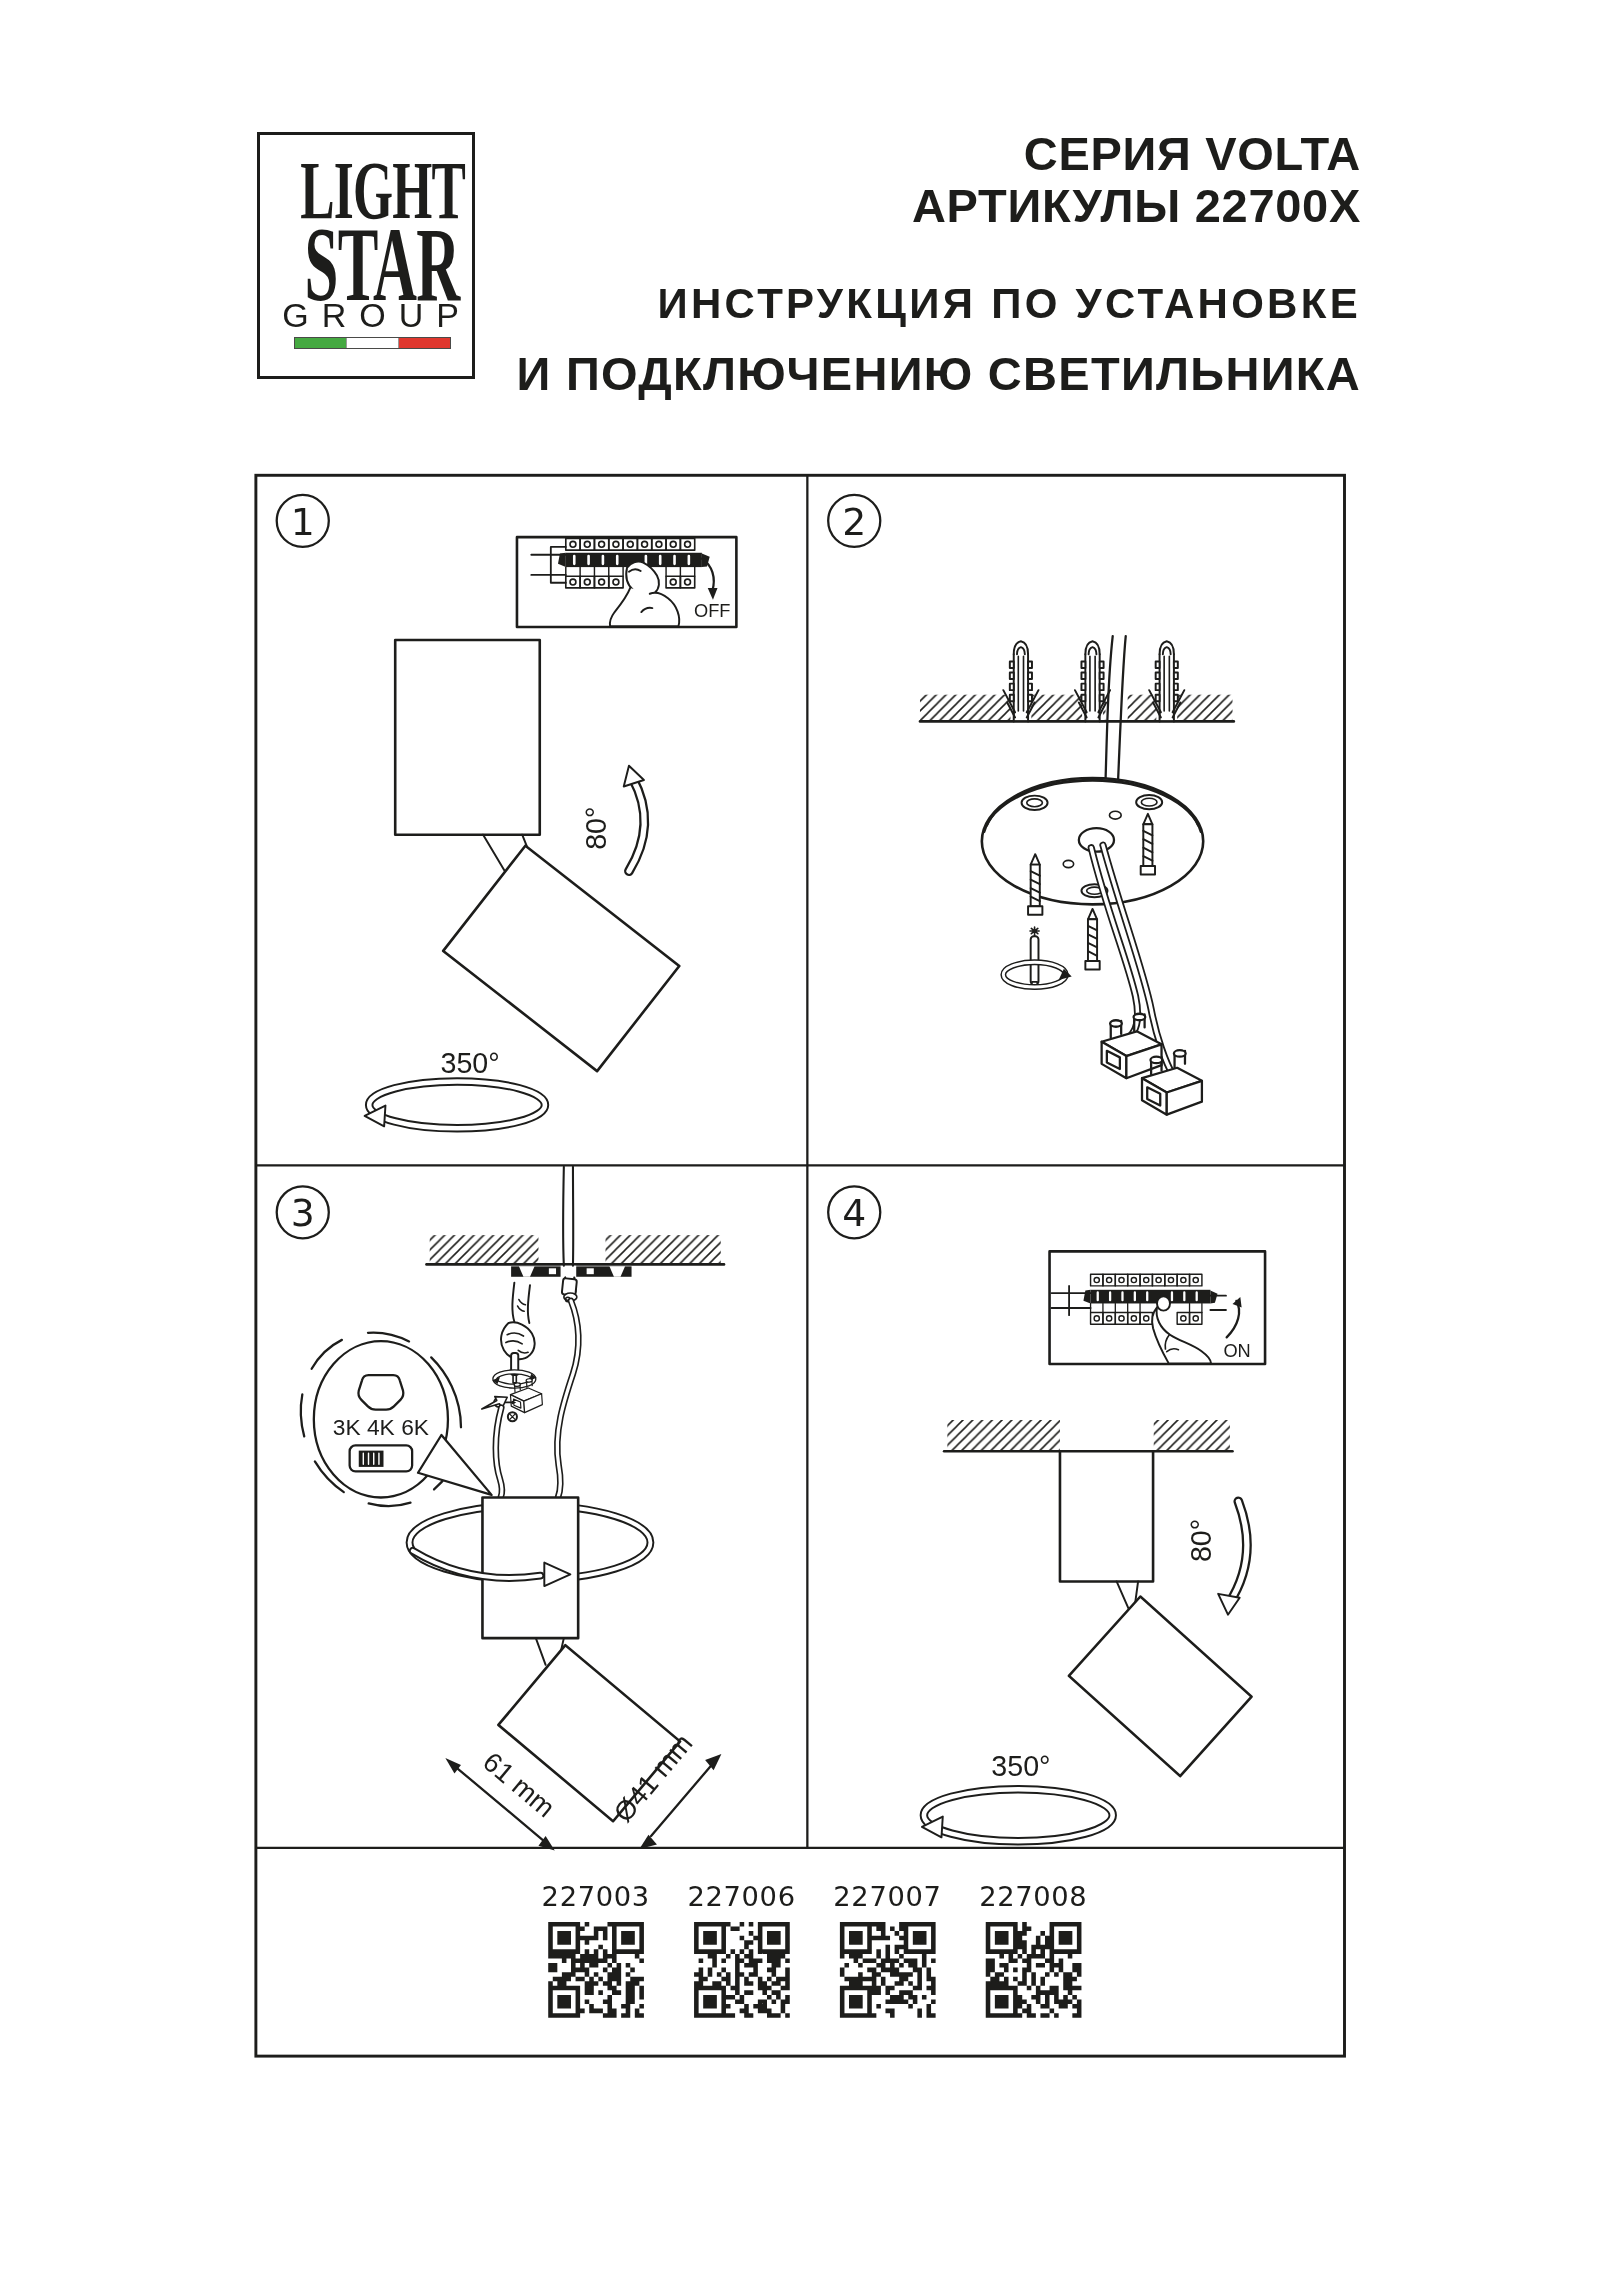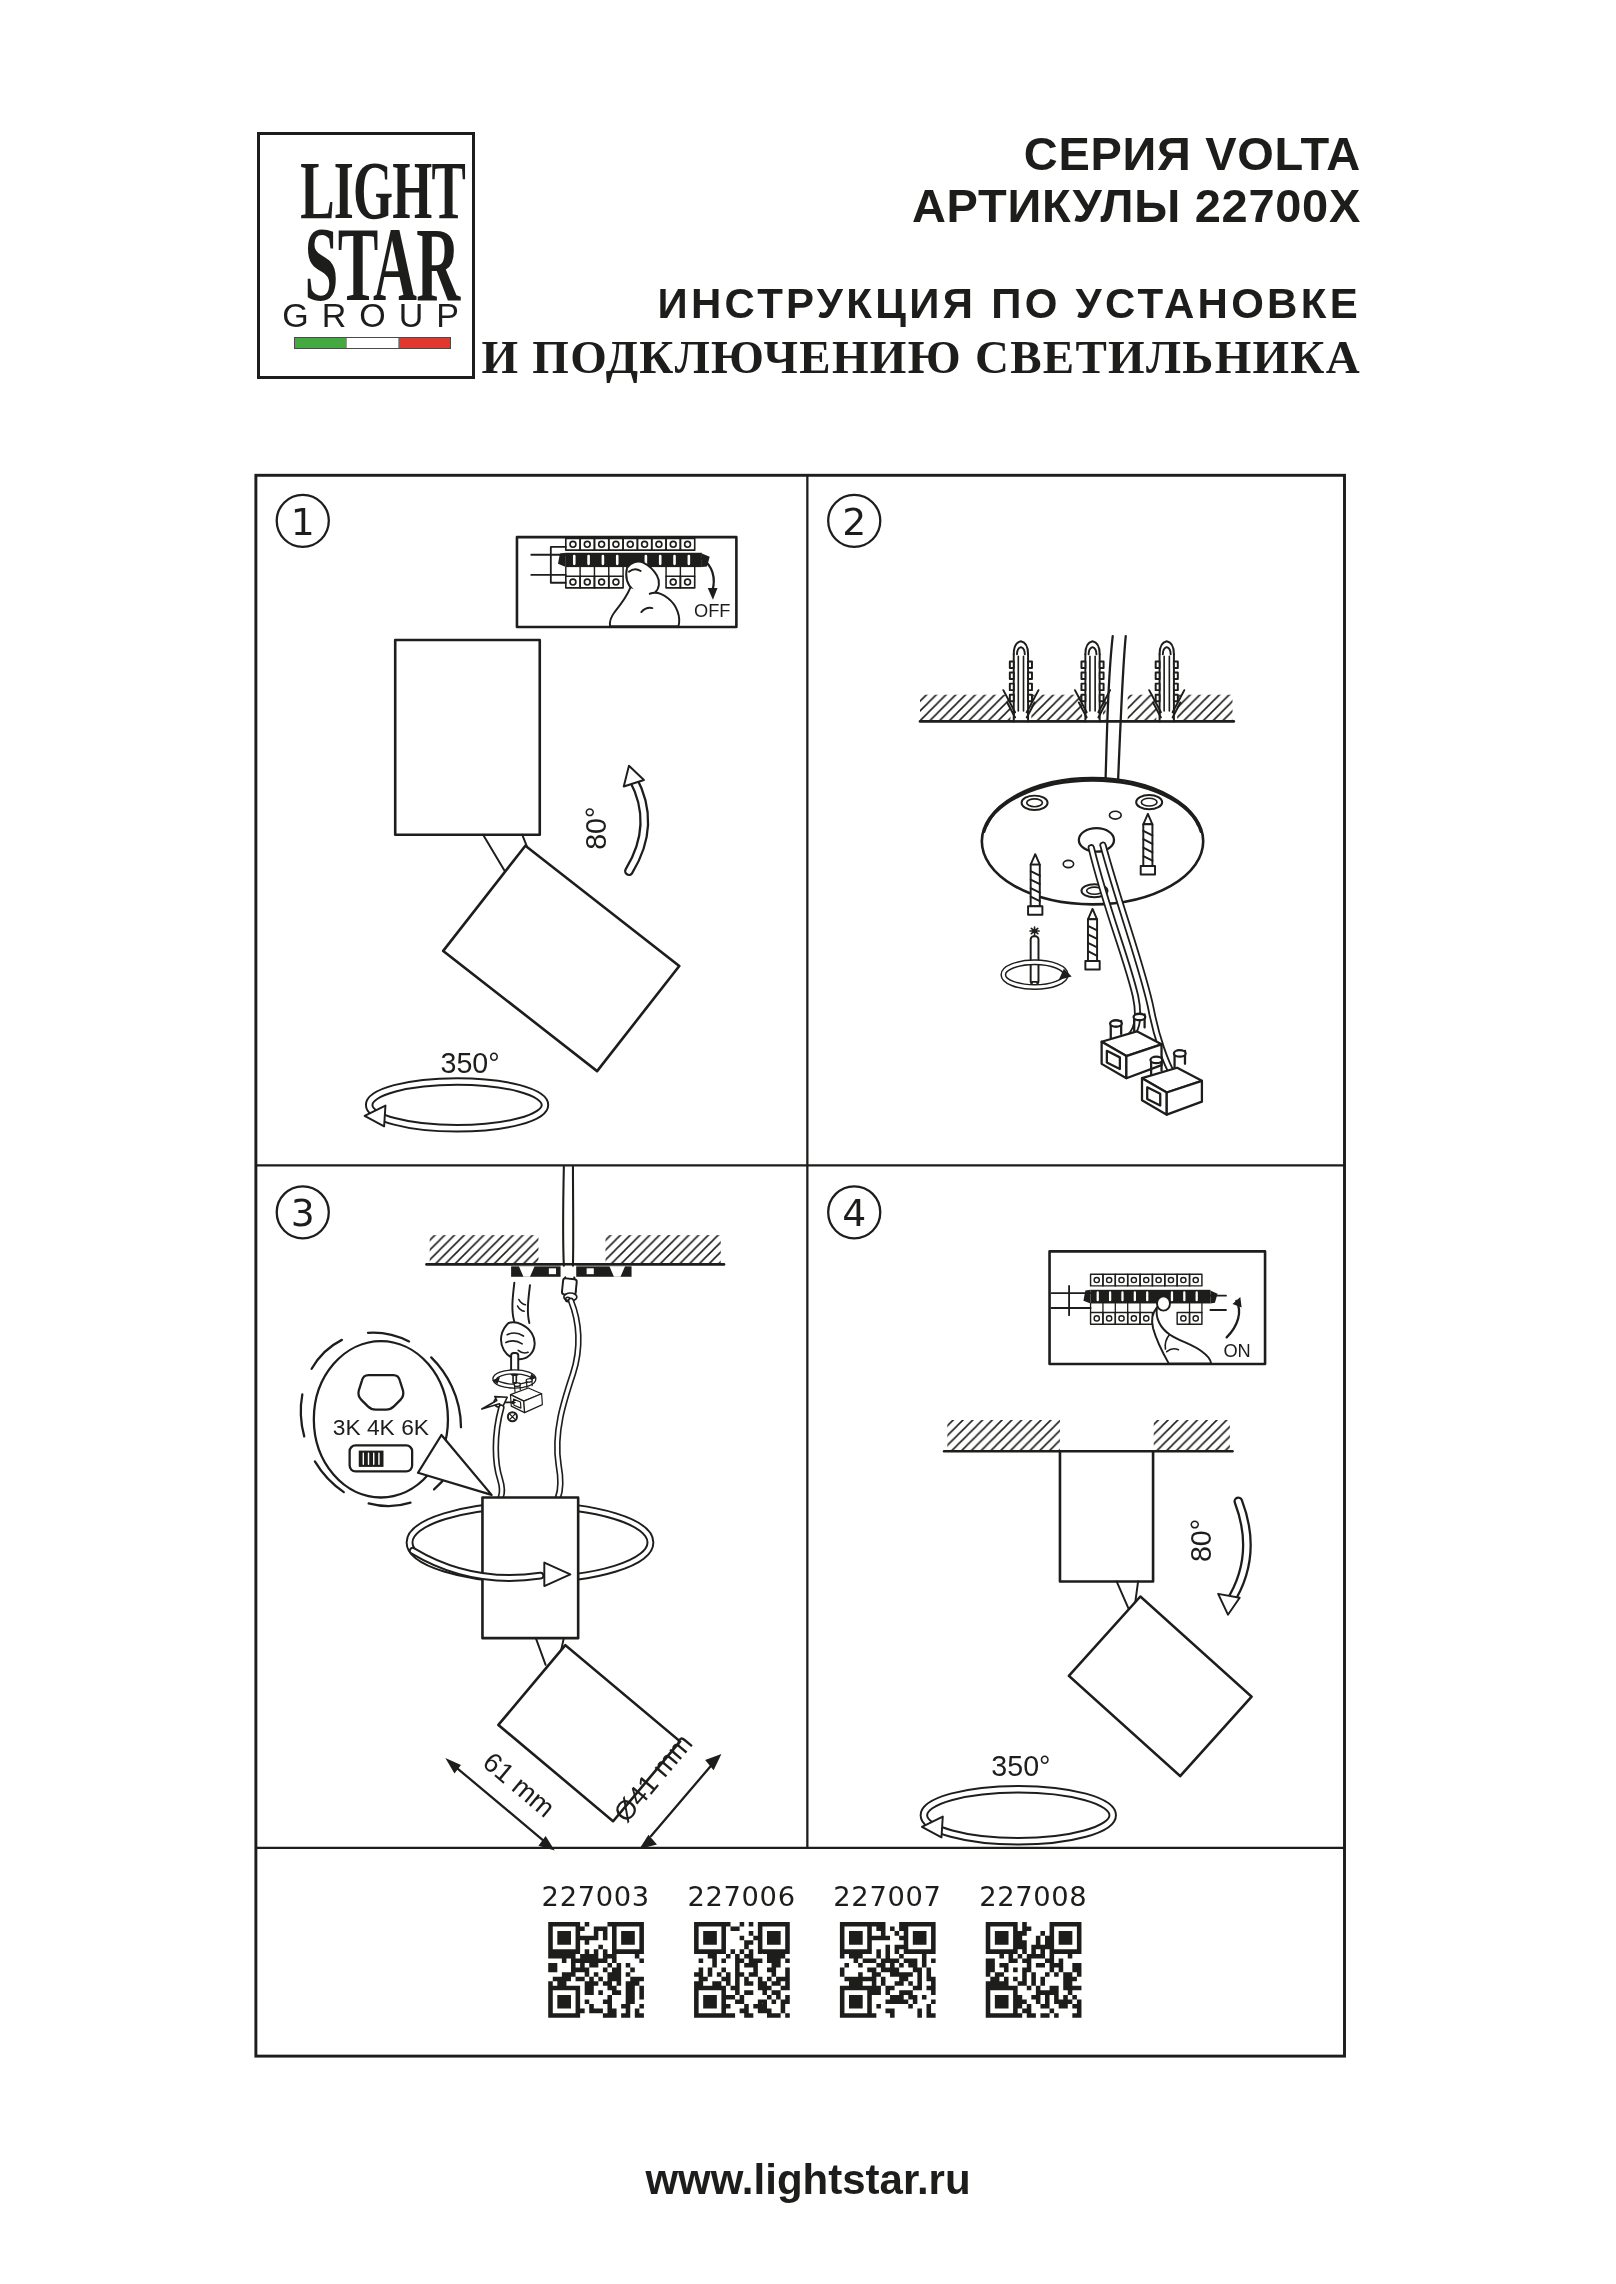--- a/index.html
+++ b/index.html
@@ -28,7 +28,7 @@
   .hdr .l1{position:absolute;right:0;top:118px;font-size:47px;font-weight:700;letter-spacing:0.7px;margin-top:8px;}
   .hdr .l2{position:absolute;right:0;top:178px;font-size:47px;font-weight:700;letter-spacing:0.7px;}
   .hdr .l3{position:absolute;right:0;top:280px;font-size:42px;font-weight:700;letter-spacing:3.3px;}
-  .hdr .l4{position:absolute;right:0;top:330px;font-size:47px;font-weight:700;letter-spacing:1.3px;font-family:Liberation Serif, serif;}
+  .hdr .l4{position:absolute;right:0;top:346px;font-size:47px;font-weight:700;letter-spacing:1.3px;}
   
   .footer{position:absolute;left:0;top:2156px;width:100%;text-align:center;
           font-size:42px;font-weight:700;letter-spacing:0px;}

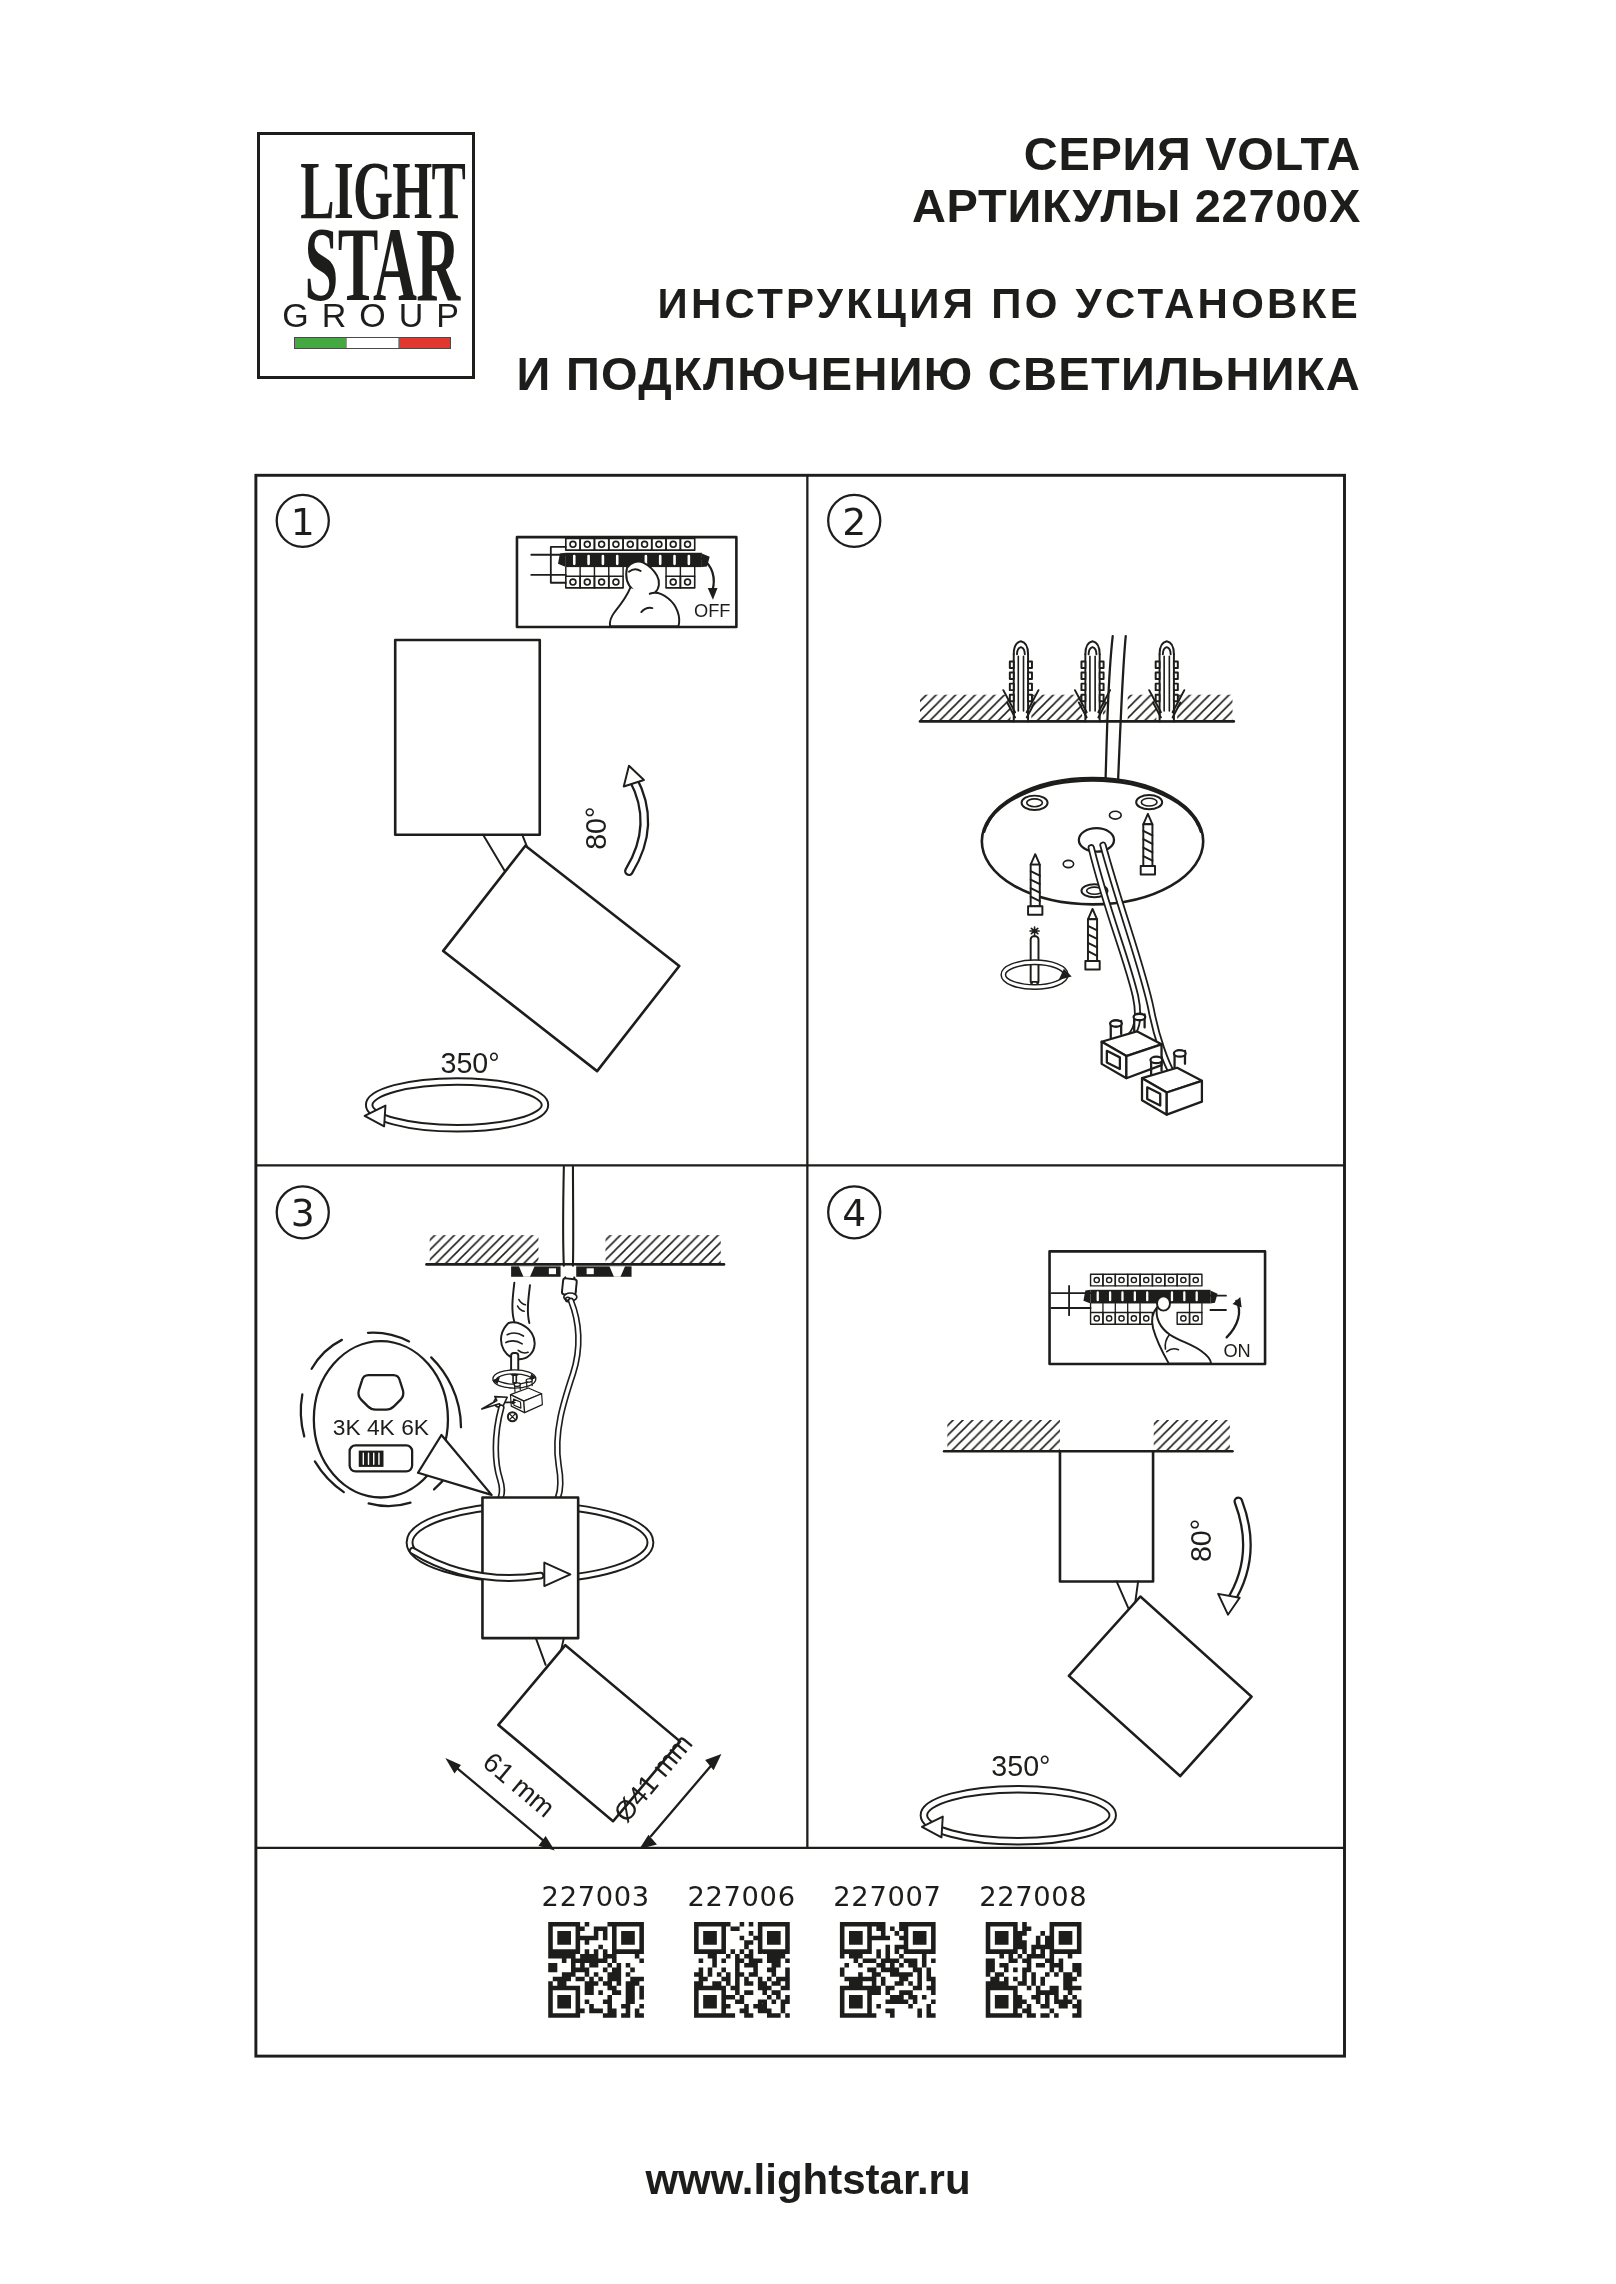--- a/index.html
+++ b/index.html
@@ -446,7 +446,6 @@
     </g>
   </svg>
 
-  <div class="footer">www.lightstar.ru</div>
 
 </div>
 

